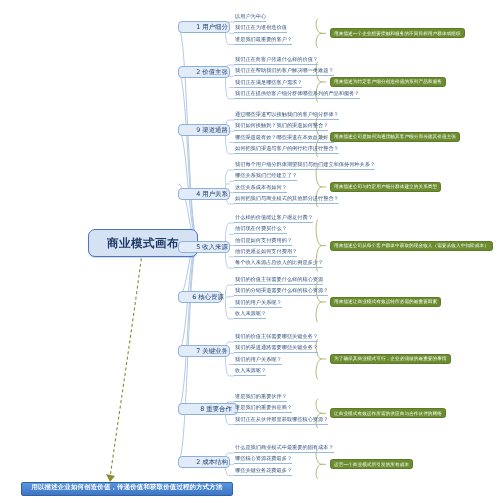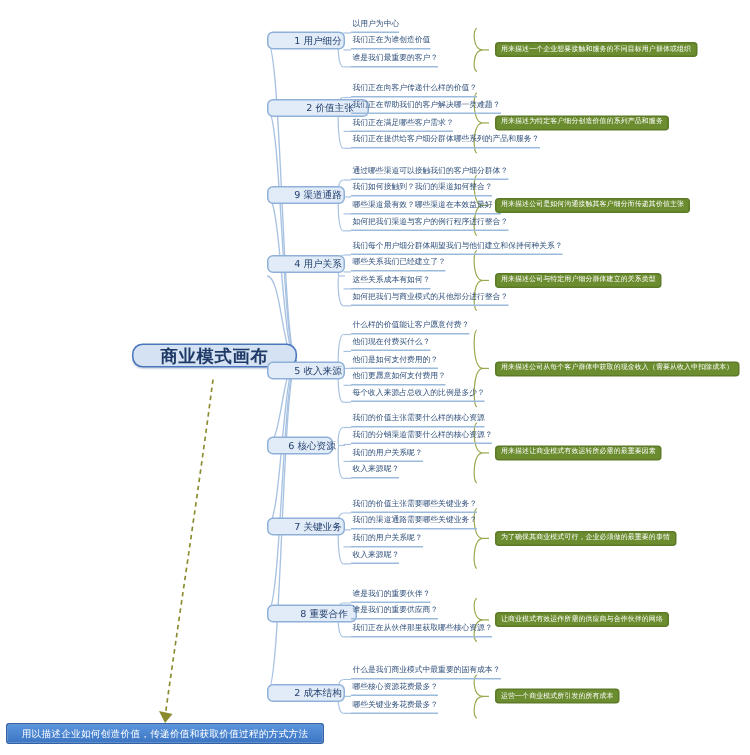--- a/index.html
+++ b/index.html
@@ -190,7 +190,7 @@
     <div class="note" style="left: 330px; top: 28.3px;">
       <span>用来描述一个企业想要接触和服务的不同目标用户群体或组织</span>
     </div>
-    <div class="branch-node" style="left: 178px; top: 66px; width: 68px; height: 12px;">
+    <div class="branch-node" style="left: 178px; top: 66px; width: 52px; height: 12px;">
       <span>2 价值主张</span>
     </div>
     <div class="leaf" style="left: 234px; top: 55px;">

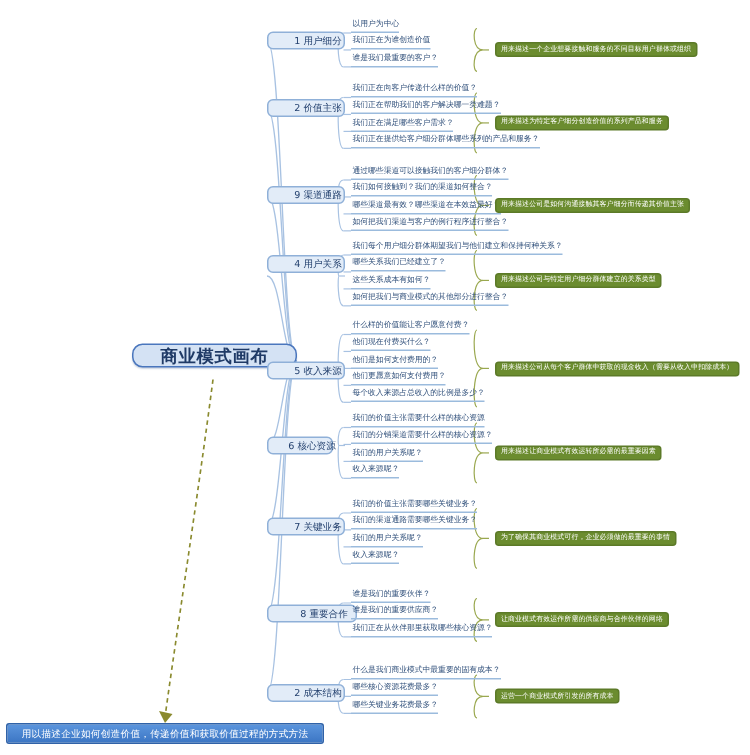--- a/index.html
+++ b/index.html
@@ -226,7 +226,7 @@
     <div class="note" style="left: 330px; top: 131.95px;">
       <span>用来描述公司是如何沟通接触其客户细分而传递其价值主张</span>
     </div>
-    <div class="branch-node" style="left: 178px; top: 170px; width: 52px; height: 12px;">
+    <div class="branch-node" style="left: 178px; top: 188px; width: 52px; height: 12px;">
       <span>4 用户关系</span>
     </div>
     <div class="leaf" style="left: 234px; top: 160px;">

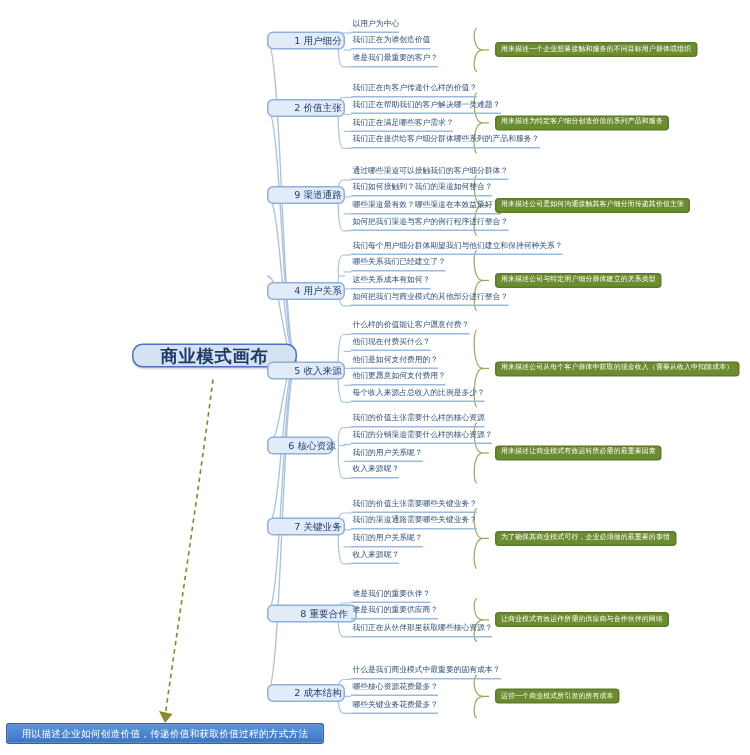--- a/index.html
+++ b/index.html
@@ -172,7 +172,7 @@
       <path d="M 142 253 C 132 330, 118 420, 110 478" fill="none" stroke="#8a8a2e" stroke-width="1.1" stroke-dasharray="3,2.5"></path>
       <path d="M 110 482 L 106 474 L 115 476 Z" fill="#8a8a2e"></path>
     </svg>
-<div class="center-node" style="left: 88px; top: 229px; width: 110px; height: 16px;">
+<div class="center-node" style="left: 88px; top: 229px; width: 110px; height: 28px;">
       <span>商业模式画布</span>
     </div>
     <div class="branch-node" style="left: 178px; top: 21px; width: 52px; height: 12px;">

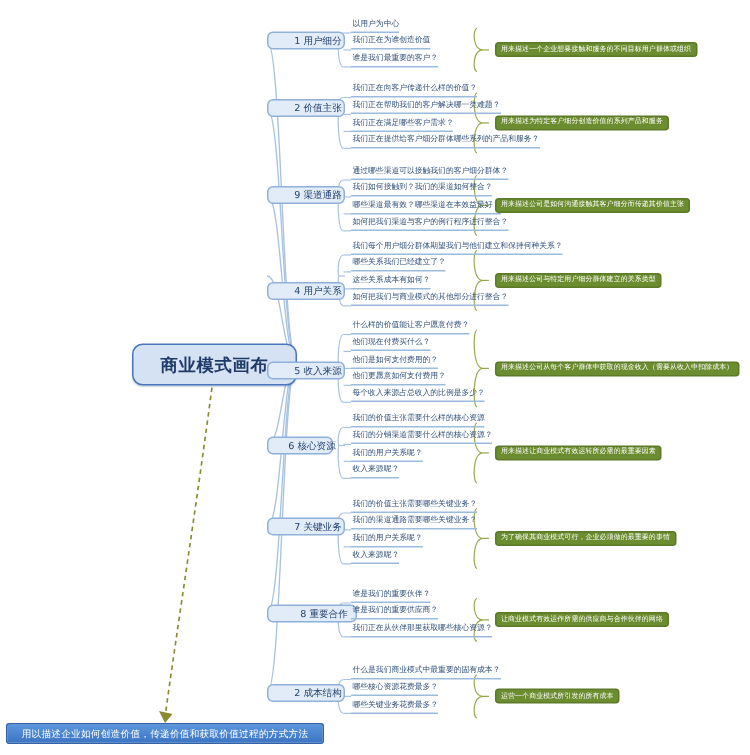--- a/index.html
+++ b/index.html
@@ -78,11 +78,12 @@
     border-radius:2px;
     color:#ffffff;
     font-size:6.4px;
-    font-weight:normal;
+    font-weight:bold;
     height:14px;
-    display:flex;align-items:center;justify-content:center;
+    display:flex;justify-content:center;
     white-space:nowrap;
     letter-spacing:.2px;
+    margin-left:17px;
   }
 </style>
 </head>

